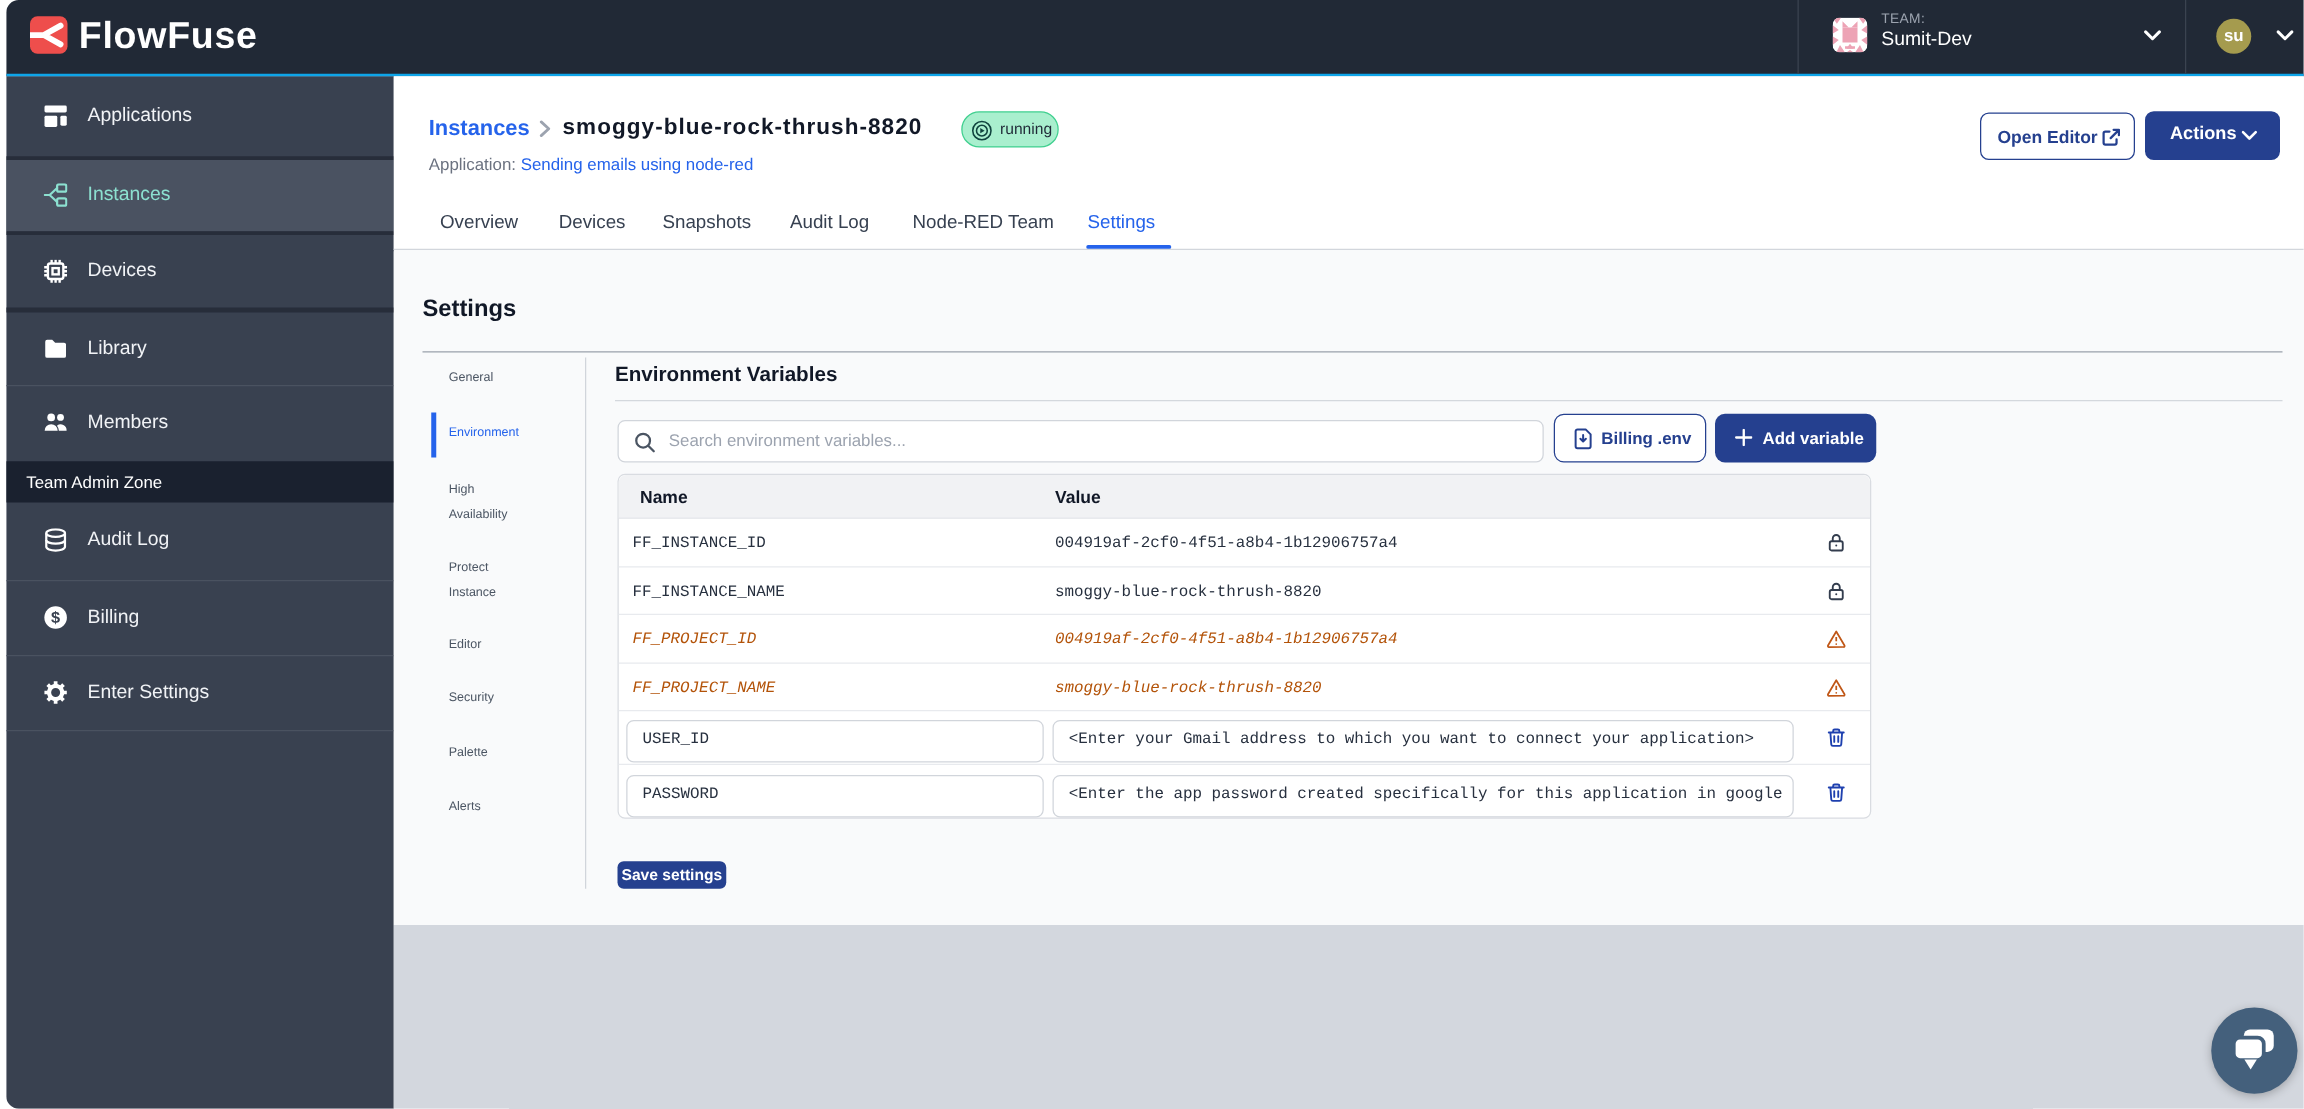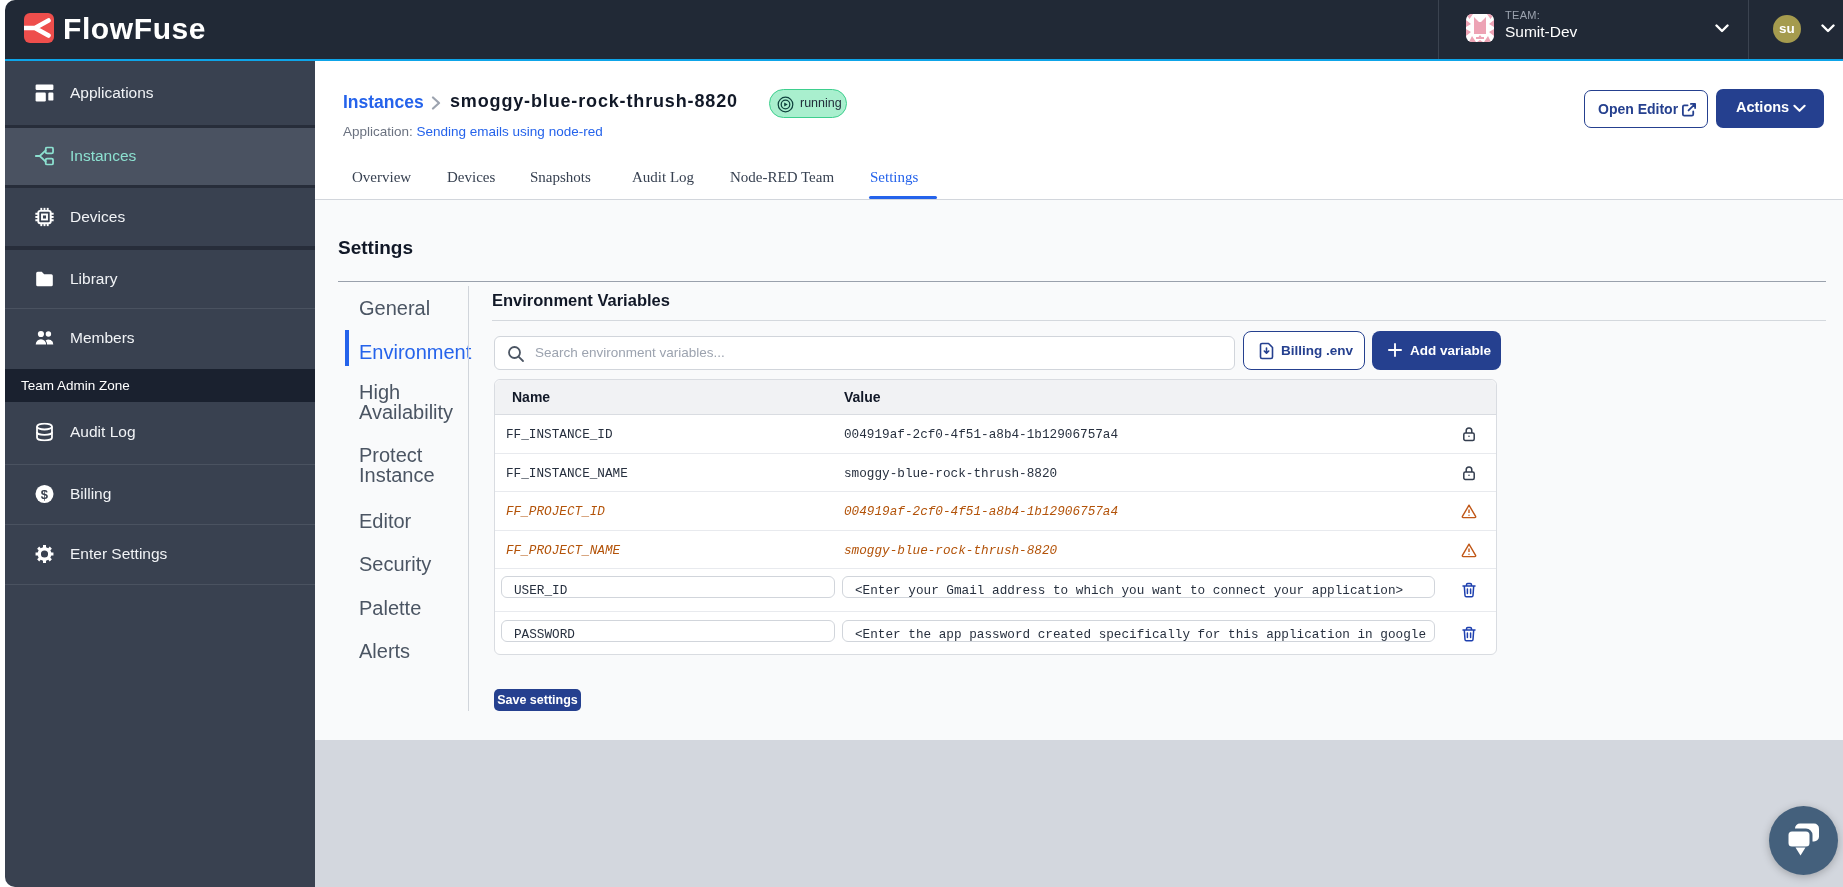--- a/index.html
+++ b/index.html
@@ -31,7 +31,7 @@
 .badge span { position:absolute; left:30px; top:6px; }
 .app-line { position:absolute; left:28px; top:63px; font-size:13.5px; color:#6b7280; }
 .app-line a { color:#2563eb; text-decoration:none; }
-.tab { position:absolute; top:108px; font-size:15px; color:#374151;font-family:Liberation Serif, serif; }
+.tab { position:absolute; top:108px; font-size:15px; color:#374151; }
 .tab.active { color:#2563eb; }
 .tab-underline { position:absolute; left:554px; top:135px; width:68px; height:3px; background:#2563eb; border-radius:2px; }
 .btn-open { position:absolute; left:1269px; top:29px; width:124px; height:38px; background:#fff; border:1px solid #25408f; border-radius:7px; color:#25408f; font-size:15px; font-weight:bold; }

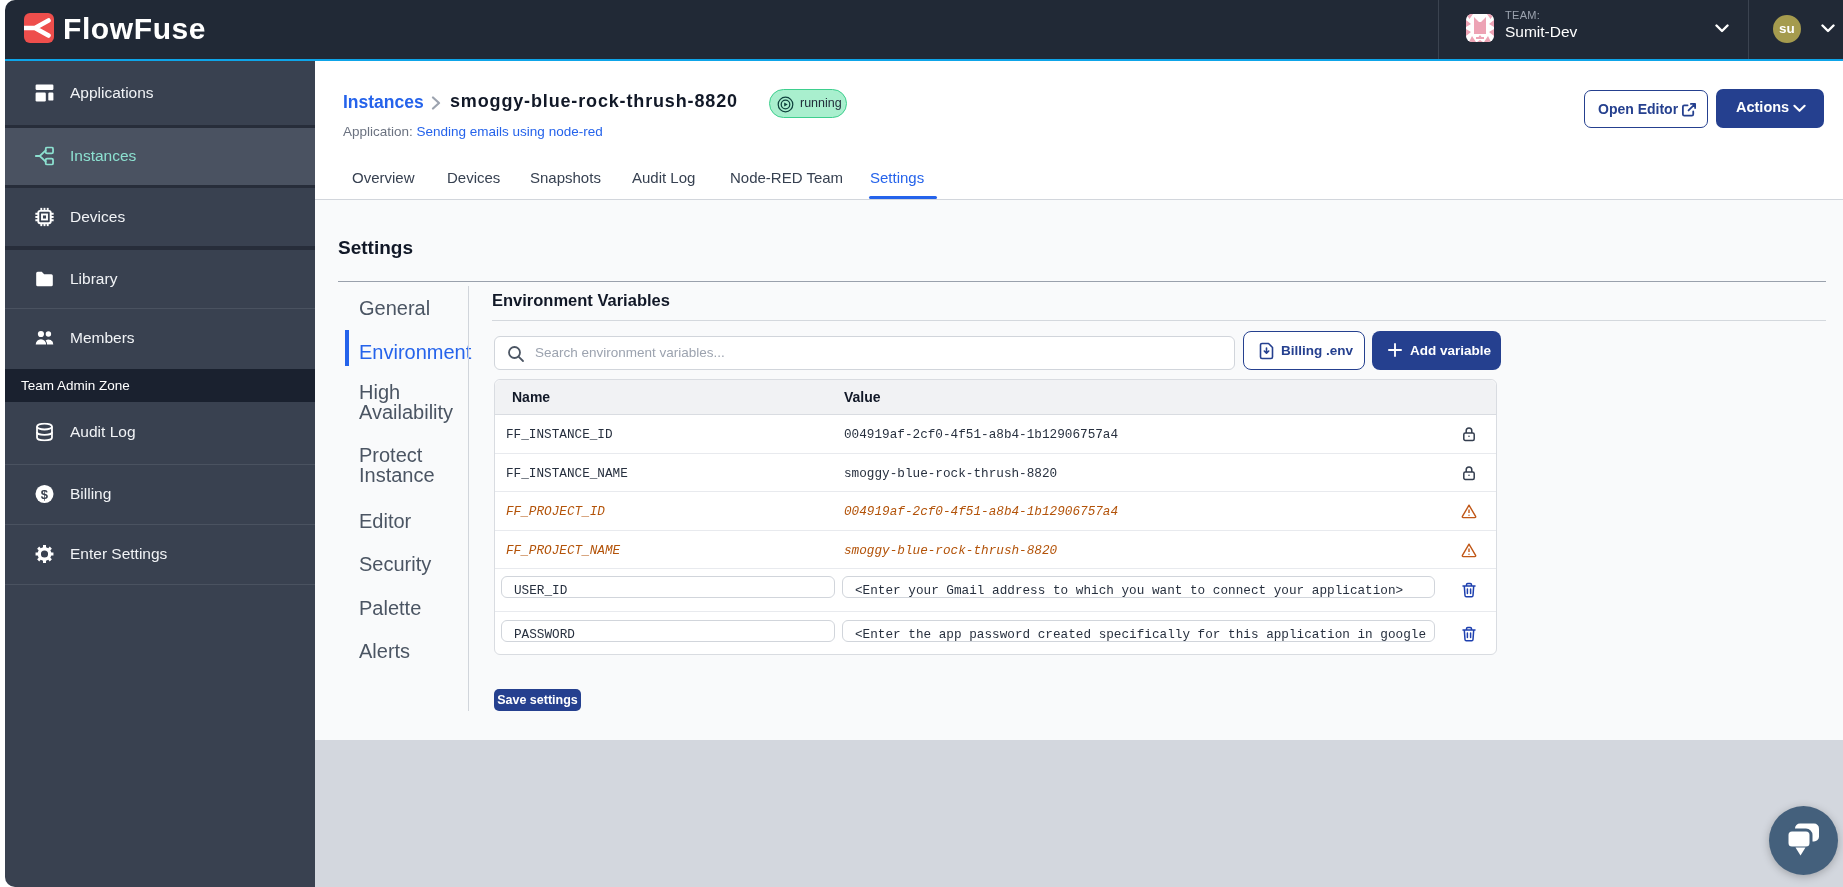--- a/index.html
+++ b/index.html
@@ -41,7 +41,7 @@
 .set-title { position:absolute; left:23px; top:36px; font-size:19px; font-weight:bold; color:#111827; }
 .set-div { position:absolute; left:23px; top:80px; width:1488px; height:1px; background:#9aa1ac; }
 .vdiv { position:absolute; left:153px; top:85px; width:1px; height:425px; background:#d1d5db; }
-.snav { position:absolute; font-size:20px; color:#4b5563; left:44px; }
+.snav { position:absolute; font-size:10px; color:#4b5563; left:44px; }
 .snav.active { color:#2563eb; }
 .snav-bar { position:absolute; left:29.5px; top:129px; width:4px; height:36px; background:#2563eb; }
 .env-title { position:absolute; left:177px; top:90px; font-size:16.5px; font-weight:bold; color:#111827; }

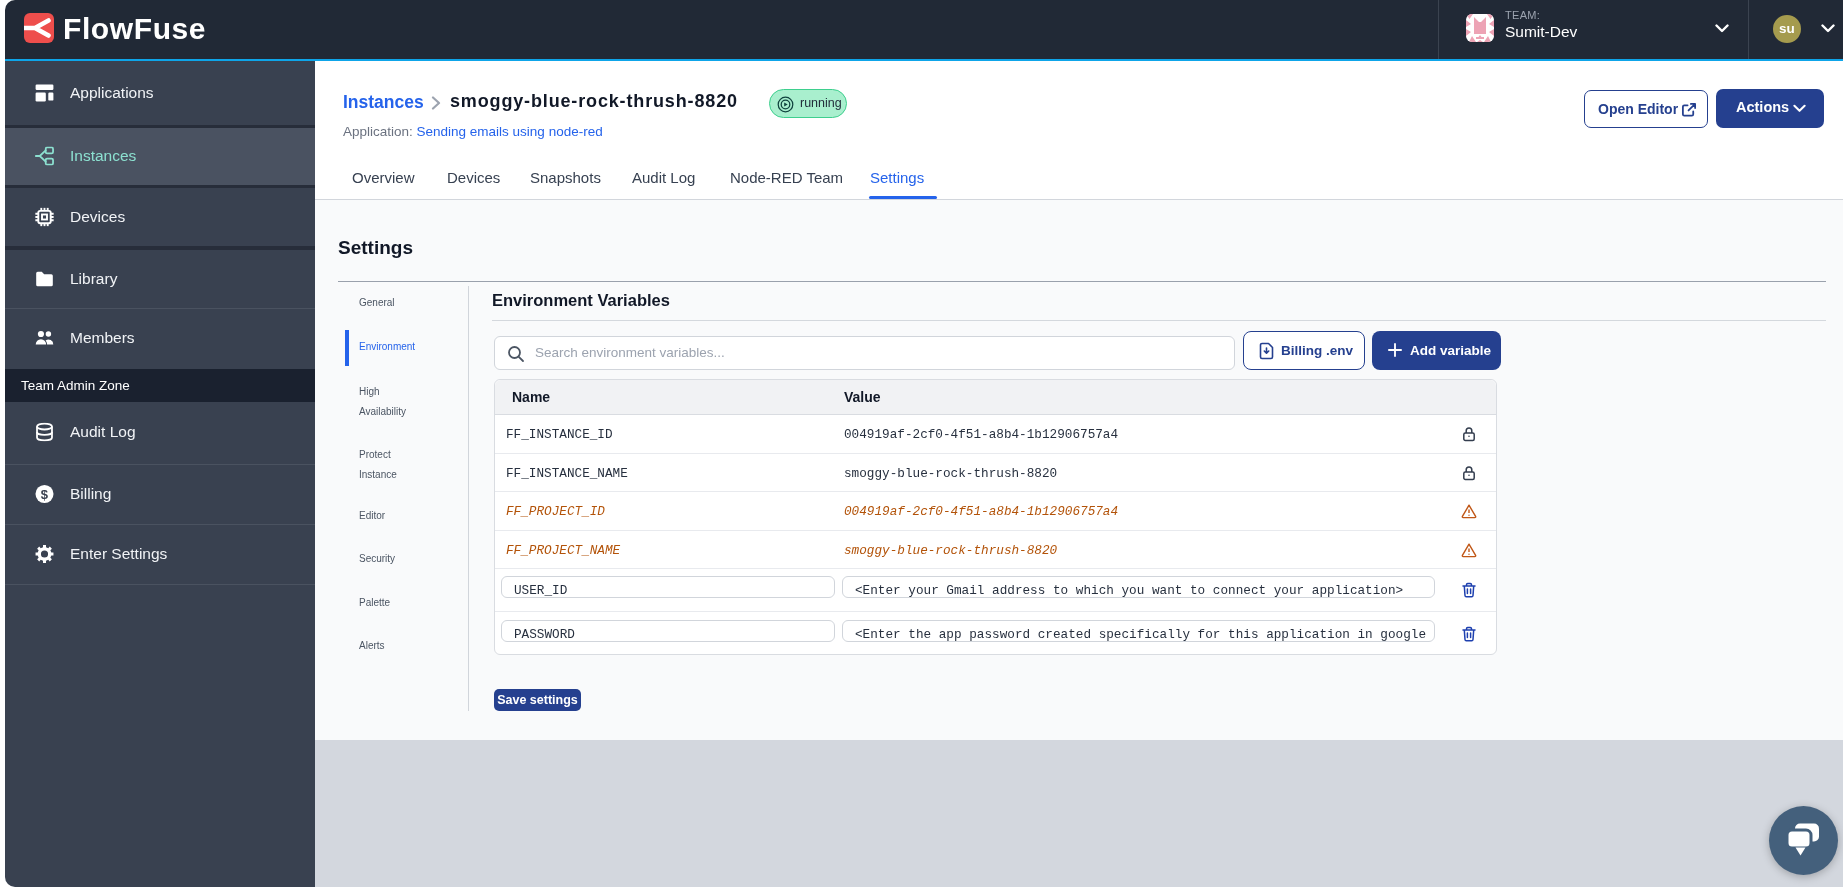--- a/index.html
+++ b/index.html
@@ -60,7 +60,7 @@
 .cellname { position:absolute; left:11px; top:50%; transform:translateY(-50%); }
 .cellval { position:absolute; left:349px; top:50%; transform:translateY(-50%); }
 .rowic { position:absolute; left:966px; top:50%; transform:translateY(-50%); width:16px; height:16px; }
-.inp { position:absolute; background:#fff; border:1px solid #d1d5db; border-radius:6px; height:22px; line-height:28px; overflow:hidden; white-space:nowrap; }
+.inp { position:absolute; background:#fff; border:1px solid #d1d5db; border-radius:6px; height:34px; line-height:28px; overflow:hidden; white-space:nowrap; }
 .btn-save { position:absolute; left:179px; top:488px; width:87px; height:22px; background:#25408f; border-radius:5px; color:#fff; font-size:12.5px; font-weight:bold; text-align:center; line-height:22px; }
 
 .footer { position:absolute; left:310px; top:740px; width:1528px; height:147px; background:#d3d7de; }

